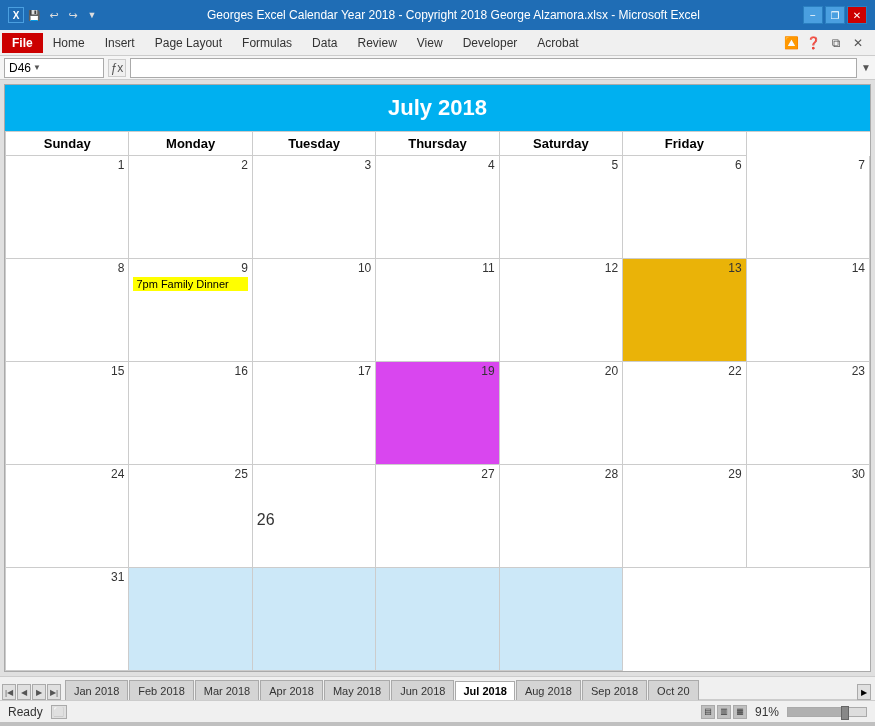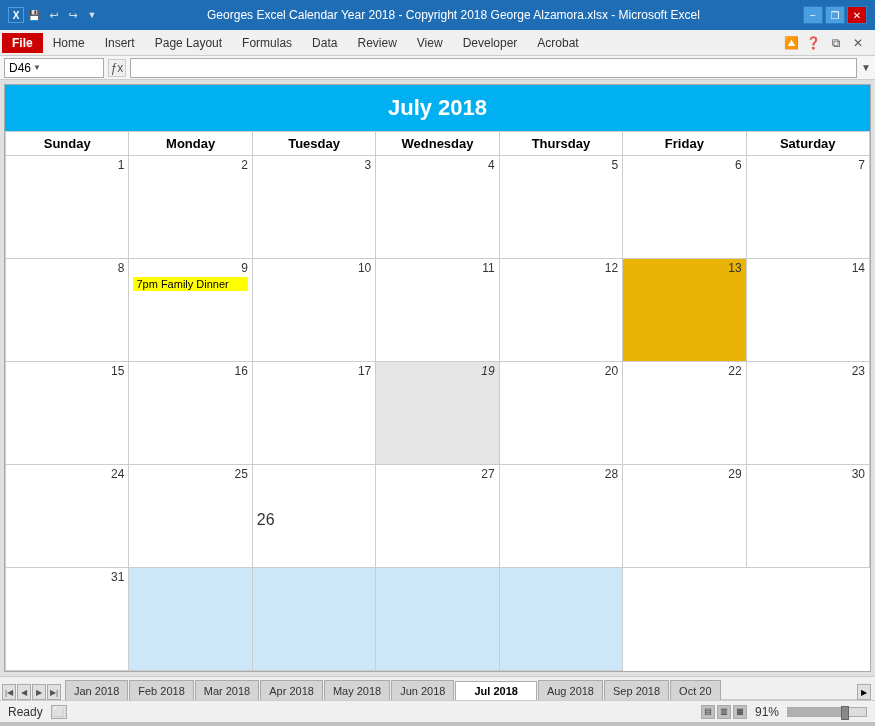--- a/index.html
+++ b/index.html
@@ -269,7 +269,6 @@
       <div style="text-align:center; padding:4px 0; font-size:13px; font-weight:bold; border-right:1px solid #ccc; border-bottom:1px solid #ccc;">Sunday</div>
       <div style="text-align:center; padding:4px 0; font-size:13px; font-weight:bold; border-right:1px solid #ccc; border-bottom:1px solid #ccc;">Monday</div>
       <div style="text-align:center; padding:4px 0; font-size:13px; font-weight:bold; border-right:1px solid #ccc; border-bottom:1px solid #ccc;">Tuesday</div>
-      <div style="text-align:center; padding:4px 0; font-size:13px; font-weight:bold; border-right:1px solid #ccc; border-bottom:1px solid #ccc;">Wednesday</div>
       <div style="text-align:center; padding:4px 0; font-size:13px; font-weight:bold; border-right:1px solid #ccc; border-bottom:1px solid #ccc;">Thursday</div>
       <div style="text-align:center; padding:4px 0; font-size:13px; font-weight:bold; border-right:1px solid #ccc; border-bottom:1px solid #ccc;">Friday</div>
       <div style="text-align:center; padding:4px 0; font-size:13px; font-weight:bold; border-right:1px solid #ccc; border-bottom:1px solid #ccc;">Saturday</div>

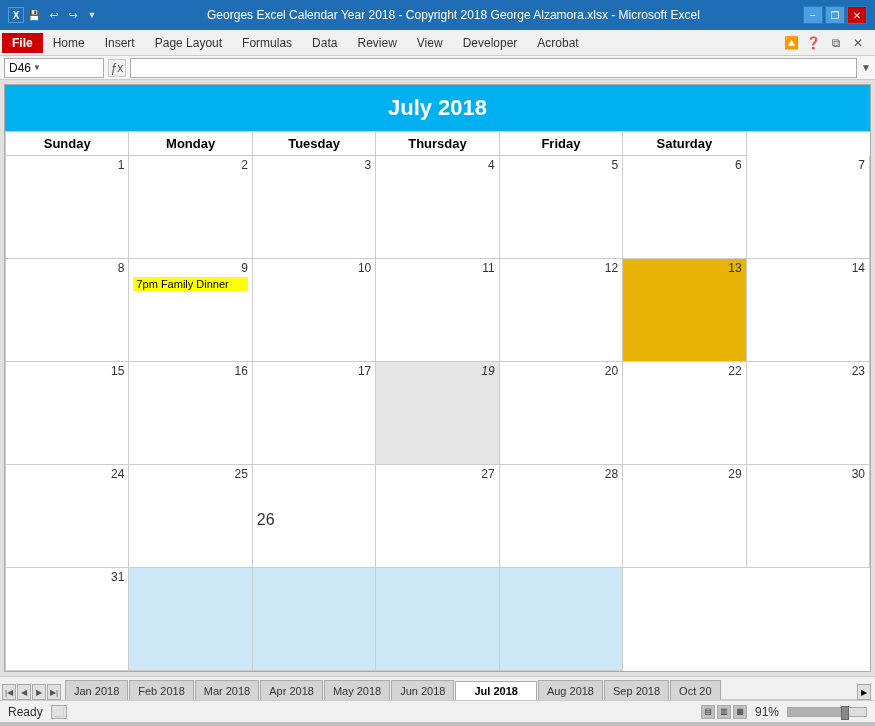--- a/index.html
+++ b/index.html
@@ -270,8 +270,8 @@
       <div style="text-align:center; padding:4px 0; font-size:13px; font-weight:bold; border-right:1px solid #ccc; border-bottom:1px solid #ccc;">Monday</div>
       <div style="text-align:center; padding:4px 0; font-size:13px; font-weight:bold; border-right:1px solid #ccc; border-bottom:1px solid #ccc;">Tuesday</div>
       <div style="text-align:center; padding:4px 0; font-size:13px; font-weight:bold; border-right:1px solid #ccc; border-bottom:1px solid #ccc;">Thursday</div>
+      <div style="text-align:center; padding:4px 0; font-size:13px; font-weight:bold; border-right:1px solid #ccc; border-bottom:1px solid #ccc;">Saturday</div>
       <div style="text-align:center; padding:4px 0; font-size:13px; font-weight:bold; border-right:1px solid #ccc; border-bottom:1px solid #ccc;">Friday</div>
-      <div style="text-align:center; padding:4px 0; font-size:13px; font-weight:bold; border-right:1px solid #ccc; border-bottom:1px solid #ccc;">Saturday</div>
     </div>
 
     <div id="cal-grid" style="display:grid; grid-template-columns:repeat(7,1fr); grid-template-rows:repeat(5,1fr); flex:1; border-left:1px solid #ccc;">

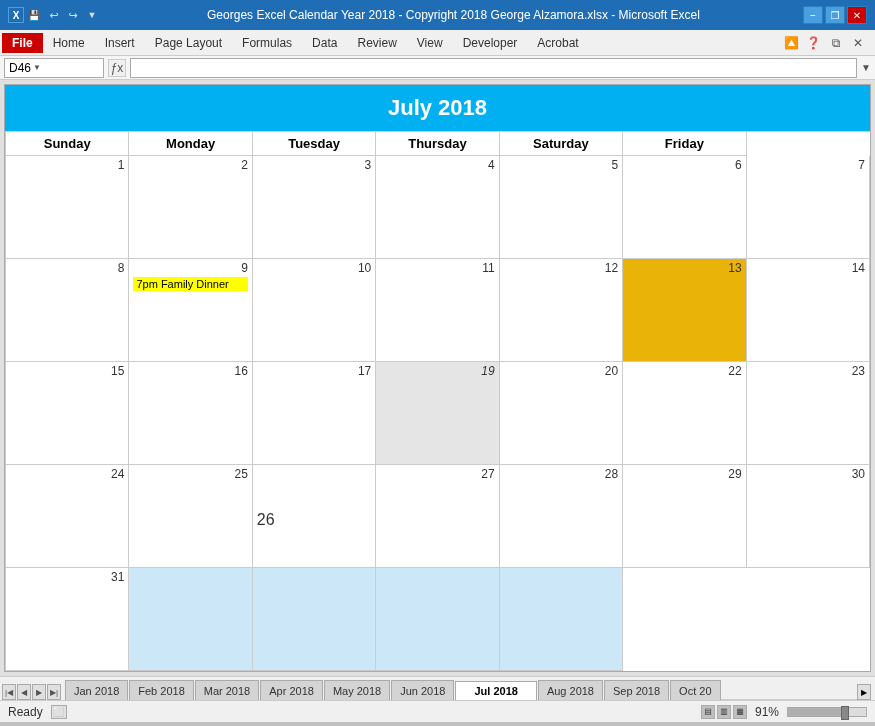--- a/index.html
+++ b/index.html
@@ -327,7 +327,7 @@
         <div style="border-right: 1px solid rgb(204, 204, 204); border-bottom: 1px solid rgb(204, 204, 204); min-height: 90px; padding: 2px 4px; background: white; position: relative;">
           <div style="text-align: right; font-size: 12px; color: rgb(51, 51, 51);">17</div>
         </div>
-        <div style="border-right: 1px solid rgb(204, 204, 204); border-bottom: 1px solid rgb(204, 204, 204); min-height: 90px; padding: 2px 4px; background: #e5e5e5; position: relative; font-style: italic;">
+        <div style="border-right: 1px solid rgb(204, 204, 204); border-bottom: 1px solid rgb(204, 204, 204); min-height: 90px; padding: 2px 4px; background: #d946ef; position: relative;">
           <div style="text-align: right; font-size: 12px; color: rgb(51, 51, 51);">19</div>
         </div>
         <div style="border-right: 1px solid rgb(204, 204, 204); border-bottom: 1px solid rgb(204, 204, 204); min-height: 90px; padding: 2px 4px; background: white; position: relative;">

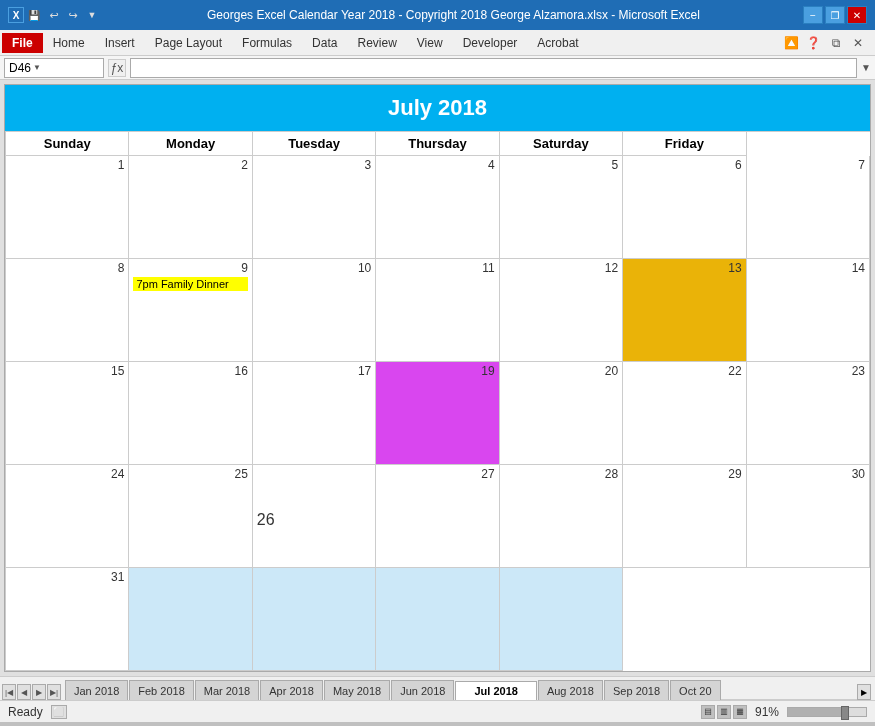--- a/index.html
+++ b/index.html
@@ -385,7 +385,7 @@
       <div style="padding: 2px 8px; font-size: 11px; border-top: 1px solid rgb(170, 170, 170); border-right: 1px solid rgb(170, 170, 170); border-left: 1px solid rgb(170, 170, 170); border-image: initial; border-bottom: none; background: rgb(212, 212, 212); color: rgb(51, 51, 51); font-weight: normal; cursor: pointer; height: 20px; display: flex; align-items: center; white-space: nowrap; margin-bottom: 0px;">Apr 2018</div>
       <div style="padding: 2px 8px; font-size: 11px; border-top: 1px solid rgb(170, 170, 170); border-right: 1px solid rgb(170, 170, 170); border-left: 1px solid rgb(170, 170, 170); border-image: initial; border-bottom: none; background: rgb(212, 212, 212); color: rgb(51, 51, 51); font-weight: normal; cursor: pointer; height: 20px; display: flex; align-items: center; white-space: nowrap; margin-bottom: 0px;">May 2018</div>
       <div style="padding: 2px 8px; font-size: 11px; border-top: 1px solid rgb(170, 170, 170); border-right: 1px solid rgb(170, 170, 170); border-left: 1px solid rgb(170, 170, 170); border-image: initial; border-bottom: none; background: rgb(212, 212, 212); color: rgb(51, 51, 51); font-weight: normal; cursor: pointer; height: 20px; display: flex; align-items: center; white-space: nowrap; margin-bottom: 0px;">Jun 2018</div>
-      <div style="padding: 2px 18px; font-size: 11px; border-width: 1px; border-style: solid; border-color: rgb(170, 170, 170) rgb(170, 170, 170) white; border-image: initial; background: white; color: rgb(0, 0, 0); font-weight: bold; cursor: pointer; height: 20px; display: flex; align-items: center; white-space: nowrap; margin-bottom: -1px;">Jul 2018</div>
+      <div style="padding: 2px 7px; font-size: 11px; border-width: 1px; border-style: solid; border-color: rgb(170, 170, 170) rgb(170, 170, 170) white; border-image: initial; background: white; color: rgb(0, 0, 0); font-weight: bold; cursor: pointer; height: 20px; display: flex; align-items: center; white-space: nowrap; margin-bottom: -1px;">Jul 2018</div>
       <div style="padding: 2px 8px; font-size: 11px; border-top: 1px solid rgb(170, 170, 170); border-right: 1px solid rgb(170, 170, 170); border-left: 1px solid rgb(170, 170, 170); border-image: initial; border-bottom: none; background: rgb(212, 212, 212); color: rgb(51, 51, 51); font-weight: normal; cursor: pointer; height: 20px; display: flex; align-items: center; white-space: nowrap; margin-bottom: 0px;">Aug 2018</div>
       <div style="padding: 2px 8px; font-size: 11px; border-top: 1px solid rgb(170, 170, 170); border-right: 1px solid rgb(170, 170, 170); border-left: 1px solid rgb(170, 170, 170); border-image: initial; border-bottom: none; background: rgb(212, 212, 212); color: rgb(51, 51, 51); font-weight: normal; cursor: pointer; height: 20px; display: flex; align-items: center; white-space: nowrap; margin-bottom: 0px;">Sep 2018</div>
       <div style="padding: 2px 8px; font-size: 11px; border-top: 1px solid rgb(170, 170, 170); border-right: 1px solid rgb(170, 170, 170); border-left: 1px solid rgb(170, 170, 170); border-image: initial; border-bottom: none; background: rgb(212, 212, 212); color: rgb(51, 51, 51); font-weight: normal; cursor: pointer; height: 20px; display: flex; align-items: center; white-space: nowrap; margin-bottom: 0px;">Oct 20</div>

